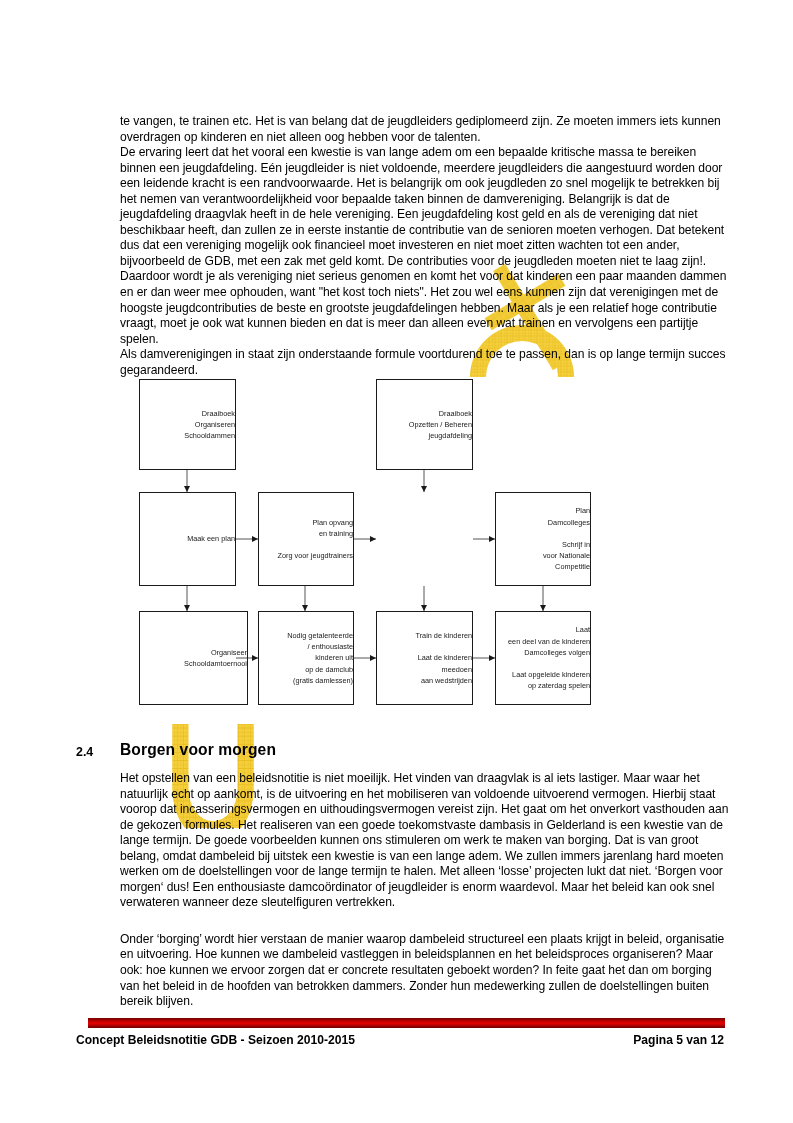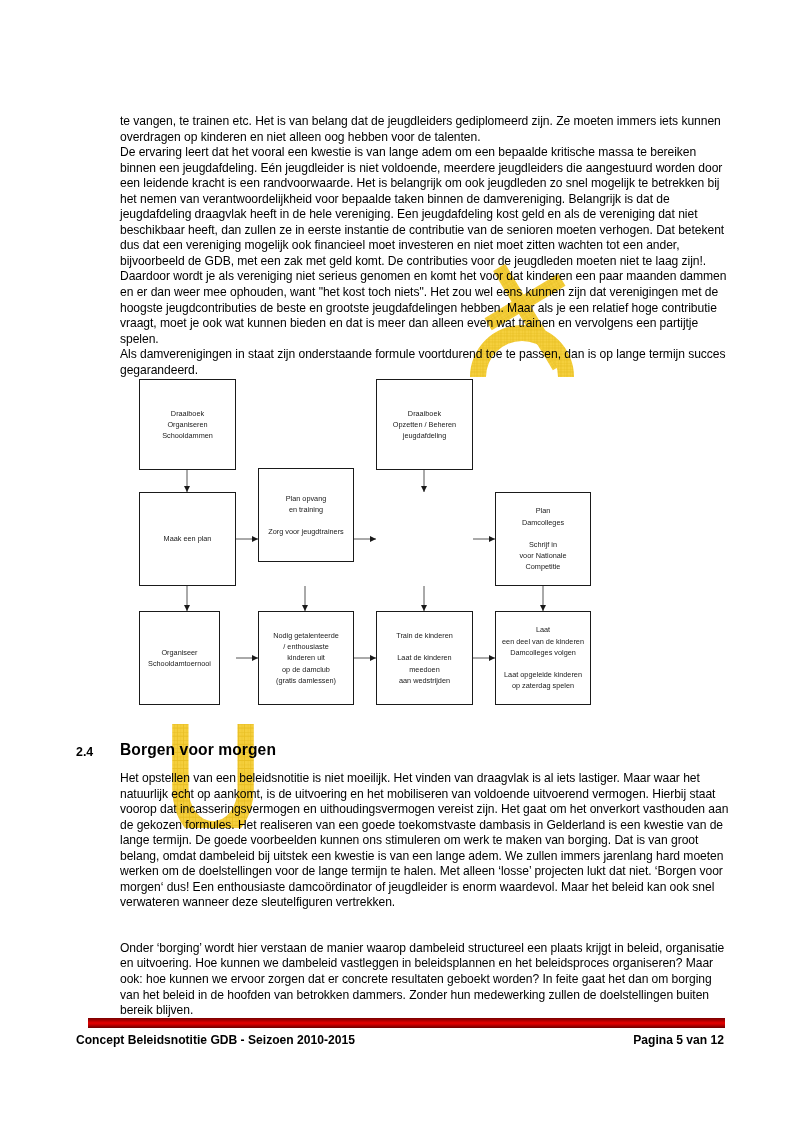--- a/index.html
+++ b/index.html
@@ -73,7 +73,7 @@
   .dbox .txt {
     font-size: 7.3px;
     line-height: 11.2px;
-    text-align: center;
+    text-align: right;
     color: #1a1a1a;
     white-space: pre-line;
     width: 128%;

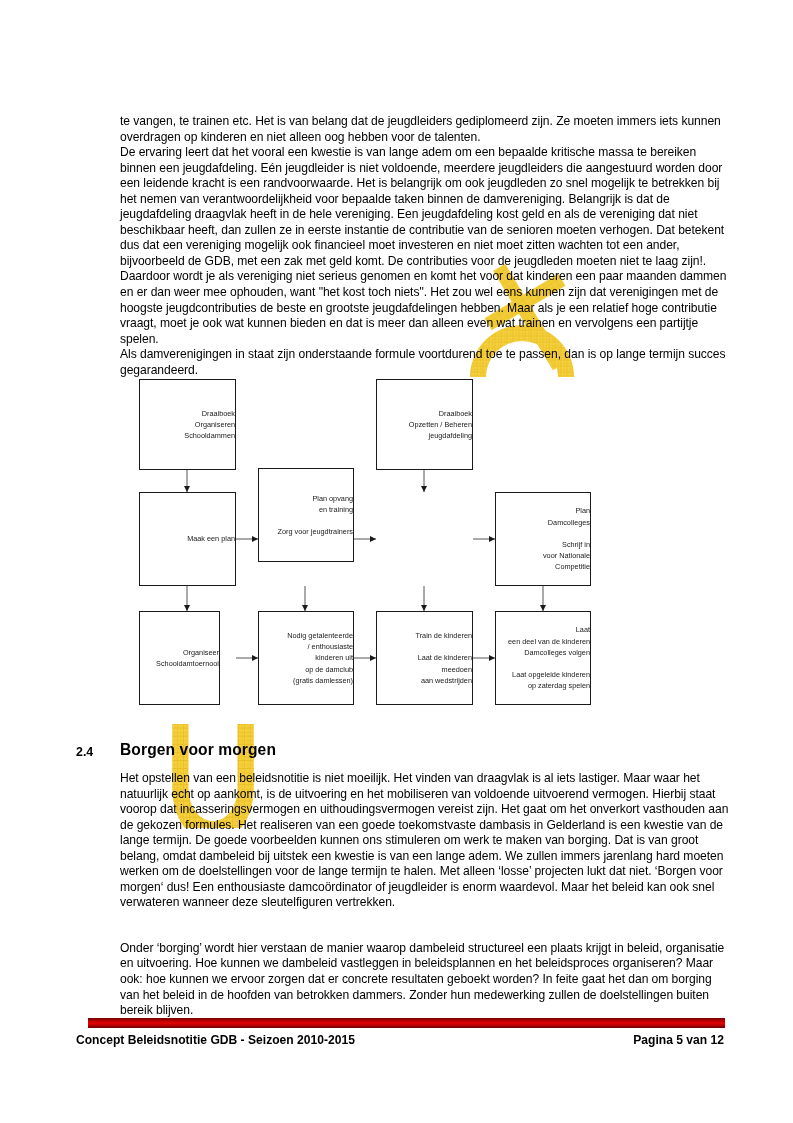--- a/index.html
+++ b/index.html
@@ -209,7 +209,7 @@
     <div class="dbox tight" style="left:139px;top:492px;width:97px;height:94px;">
       <span class="txt">Maak een plan</span>
     </div>
-    <div class="dbox" style="left:258px;top:468px;width:96px;height:94px;">
+    <div class="dbox" style="left:258px;top:492px;width:96px;height:94px;">
       <span class="txt">Plan opvang
 en training
 

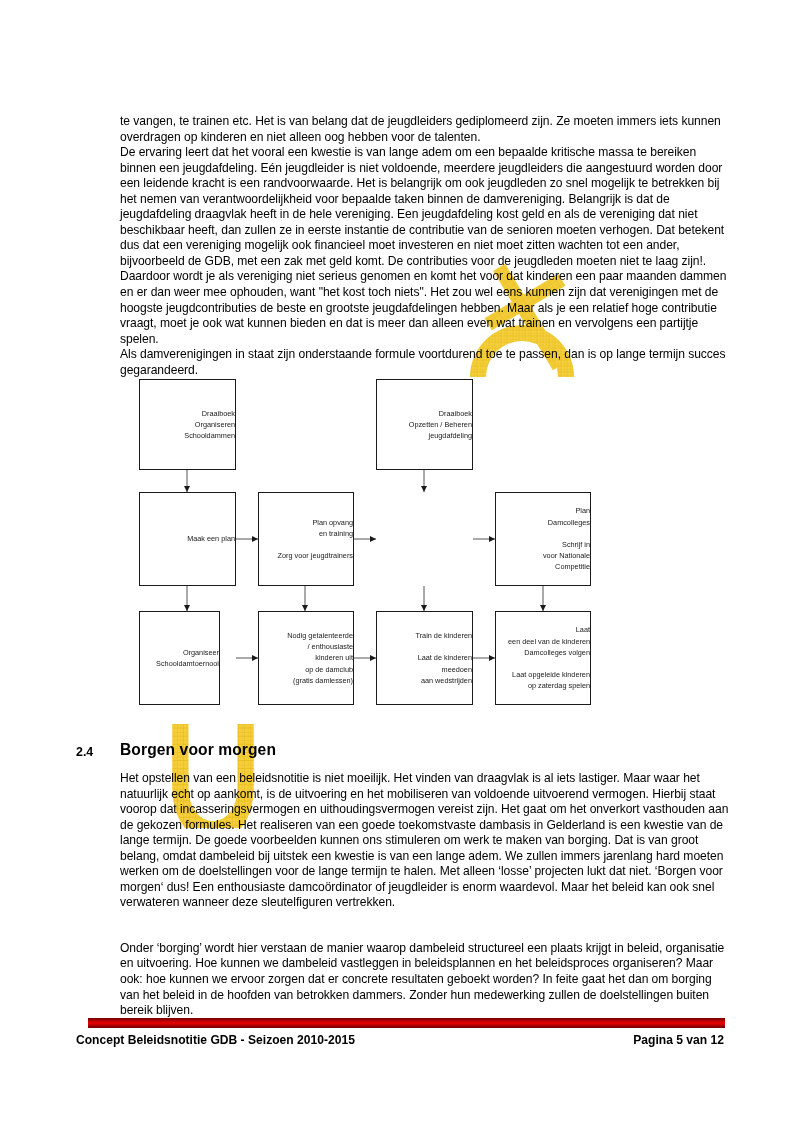--- a/index.html
+++ b/index.html
@@ -224,7 +224,7 @@
 Competitie</span>
     </div>
 
-    <div class="dbox tight" style="left:139px;top:611px;width:81px;height:94px;">
+    <div class="dbox tight" style="left:139px;top:611px;width:109px;height:94px;">
       <span class="txt">Organiseer
 Schooldamtoernooi</span>
     </div>

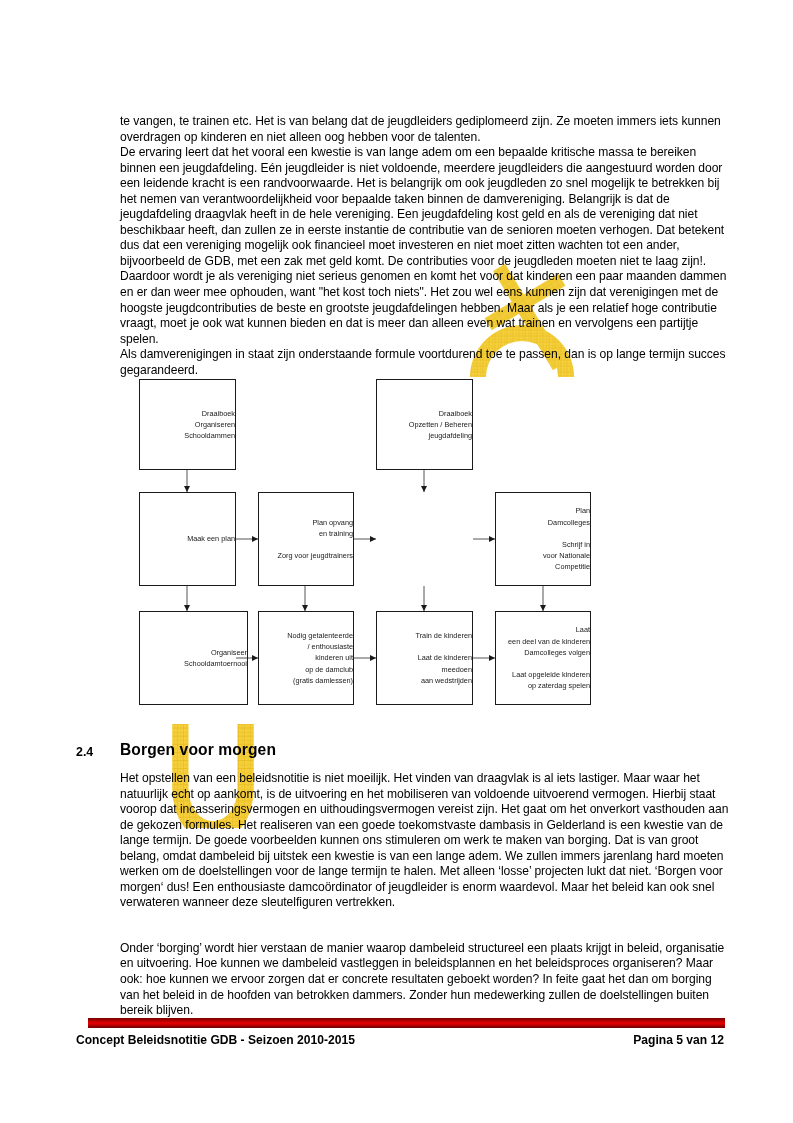--- a/index.html
+++ b/index.html
@@ -48,7 +48,7 @@
     color: #000;
     letter-spacing: -0.05px;
   }
-  p.gap { margin-top: 30px; }
+  p.gap { margin-top: 21px; }
 
   
   .diagram {

